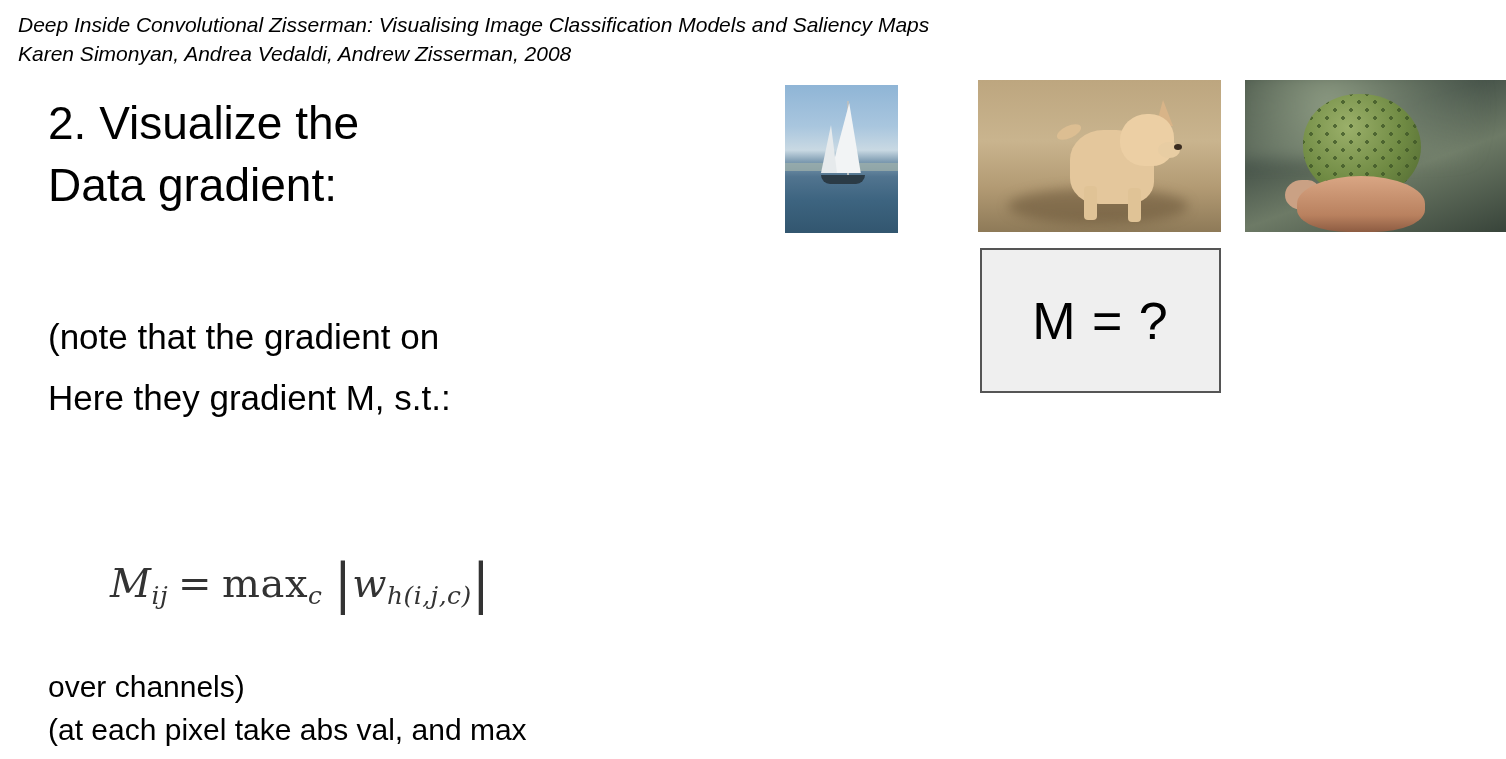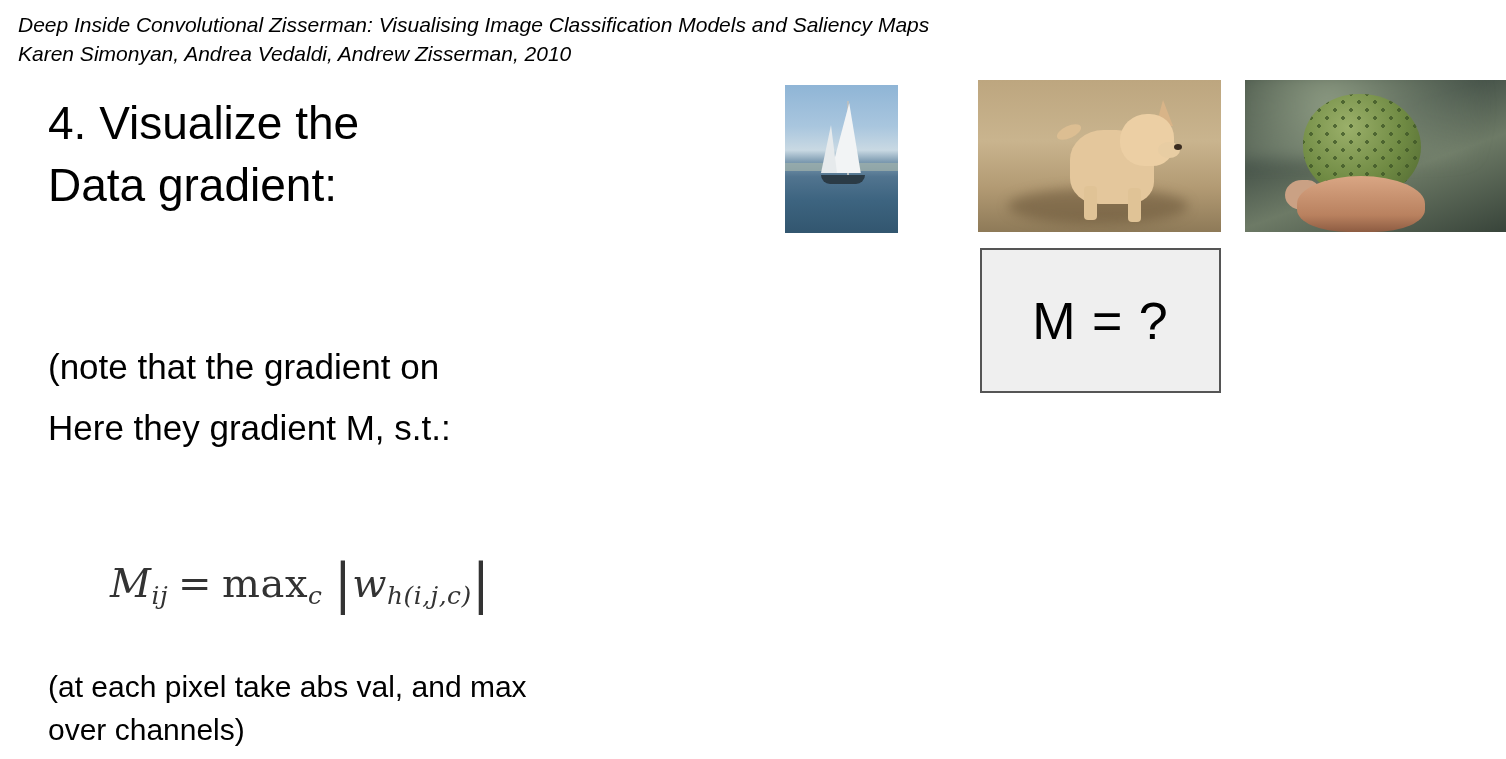--- a/index.html
+++ b/index.html
@@ -332,7 +332,7 @@
 
 <div class="citation">
   <span class="line">Deep Inside Convolutional Zisserman: Visualising Image Classification Models and Saliency Maps</span>
-  <span class="line">Karen Simonyan, Andrea Vedaldi, Andrew Zisserman, 2010</span>
+  <span class="line">Karen Simonyan, Andrea Vedaldi, Andrew Zisserman, 2008</span>
 </div>
 
 <div class="heading">

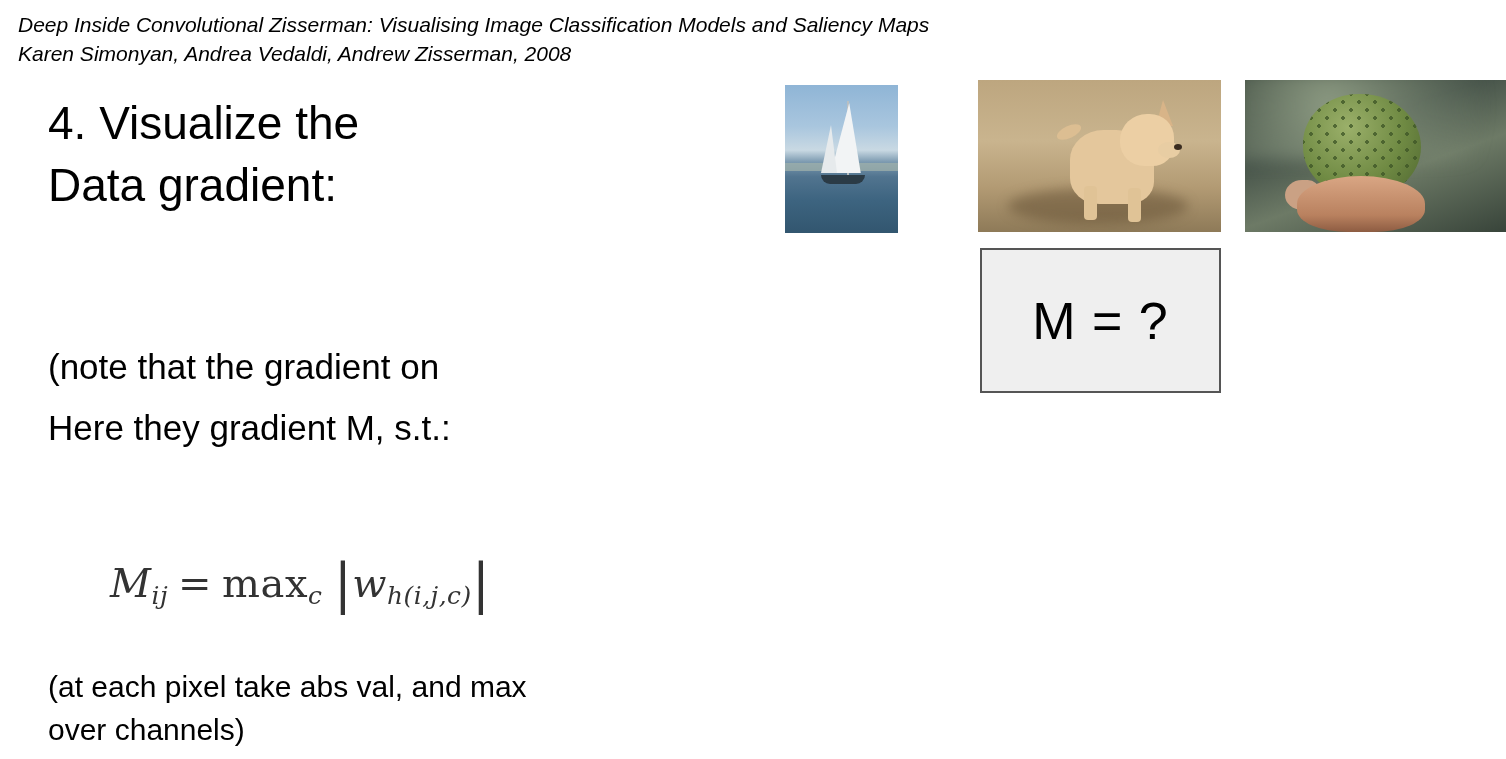--- a/index.html
+++ b/index.html
@@ -336,7 +336,7 @@
 </div>
 
 <div class="heading">
-  <span class="line">4. Visualize the</span>
+  <span class="line">2. Visualize the</span>
   <span class="line">Data gradient:</span>
 </div>
 

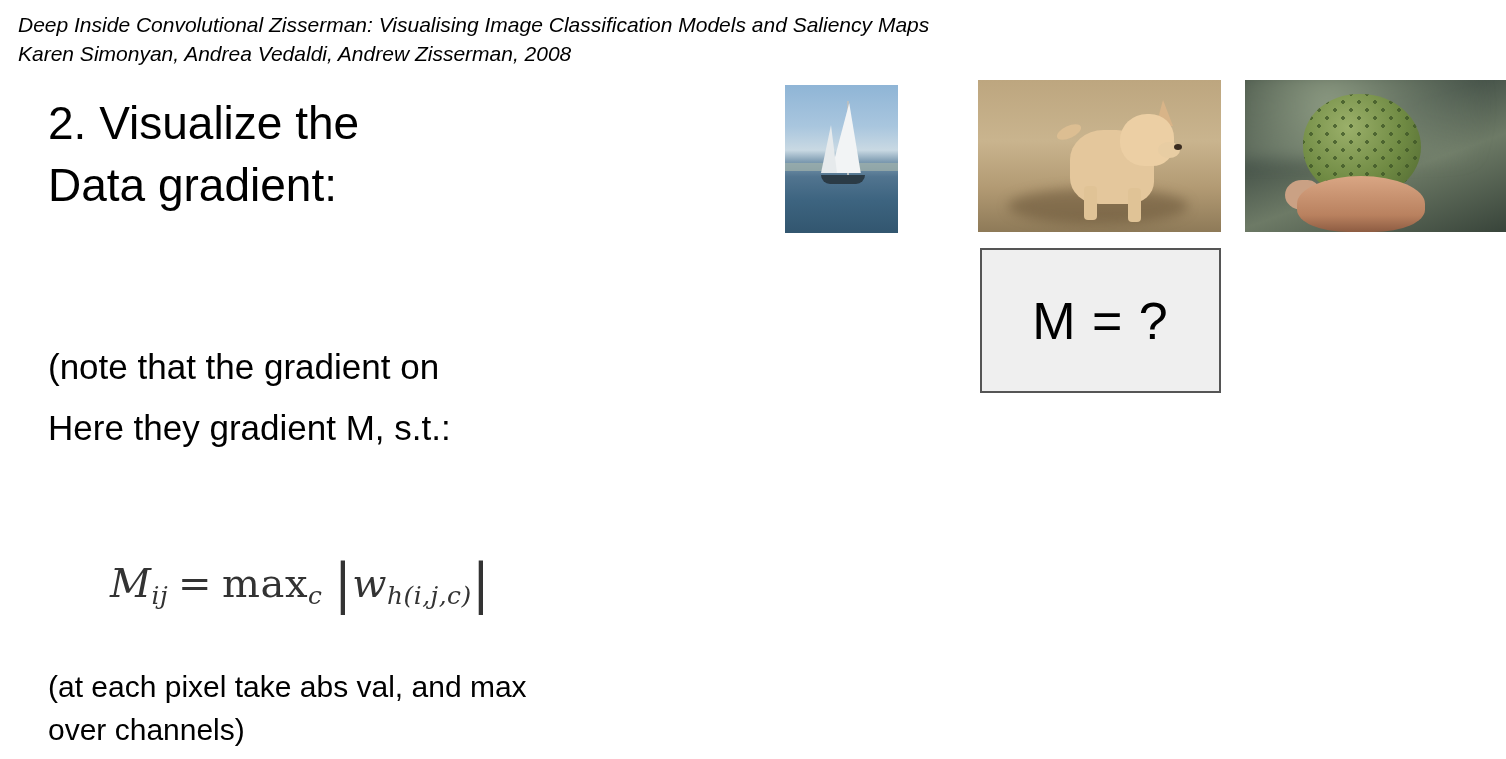--- a/index.html
+++ b/index.html
@@ -43,7 +43,7 @@
   .note {
     position: absolute;
     left: 48px;
-    top: 336px;
+    top: 306px;
     font-size: 35px;
     line-height: 61px;
     color: #000;

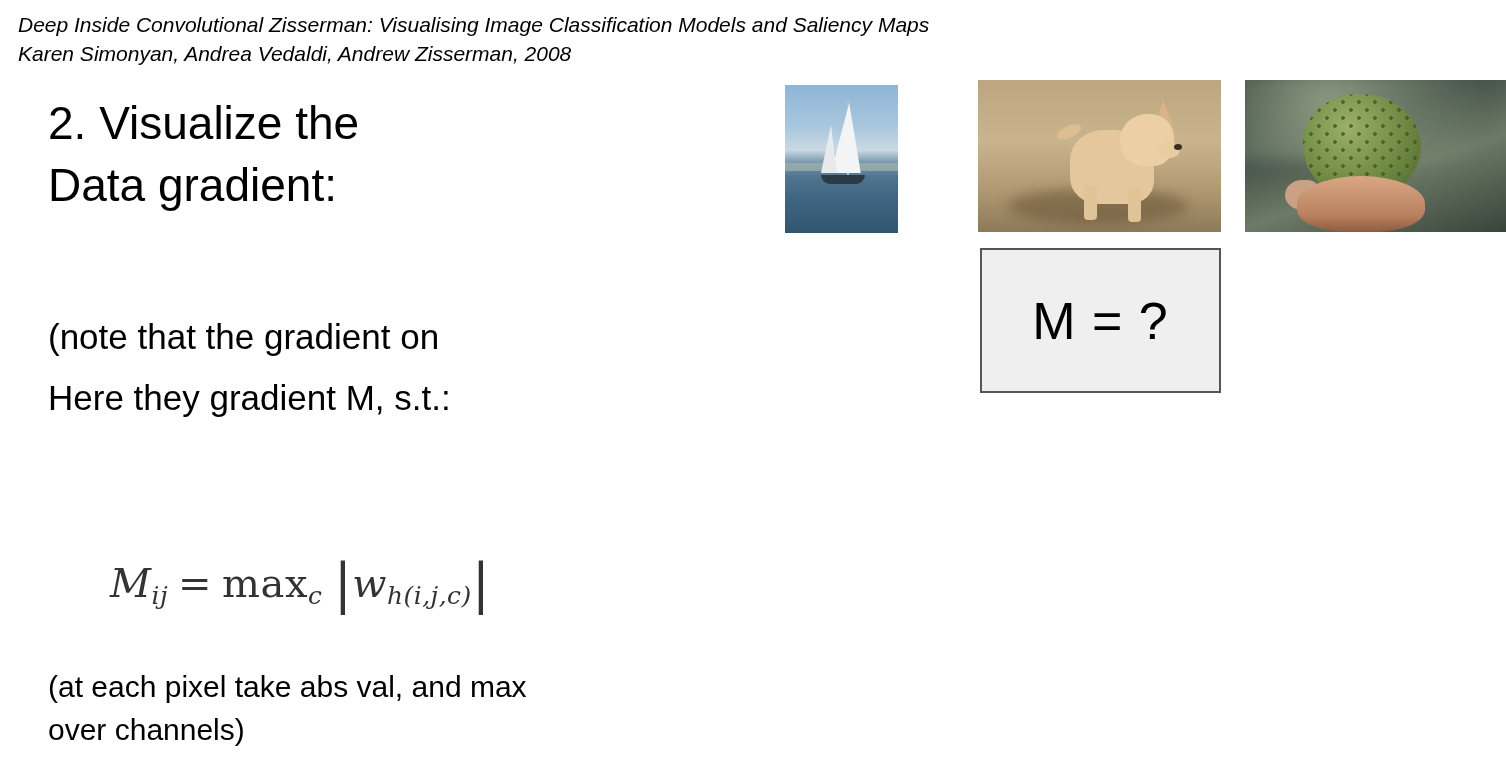--- a/index.html
+++ b/index.html
@@ -350,8 +350,8 @@
 </div>
 
 <div class="caption">
+  <span class="line">over channels)</span>
   <span class="line">(at each pixel take abs val, and max</span>
-  <span class="line">over channels)</span>
 </div>
 
 <div class="photo photo-sailboat">

